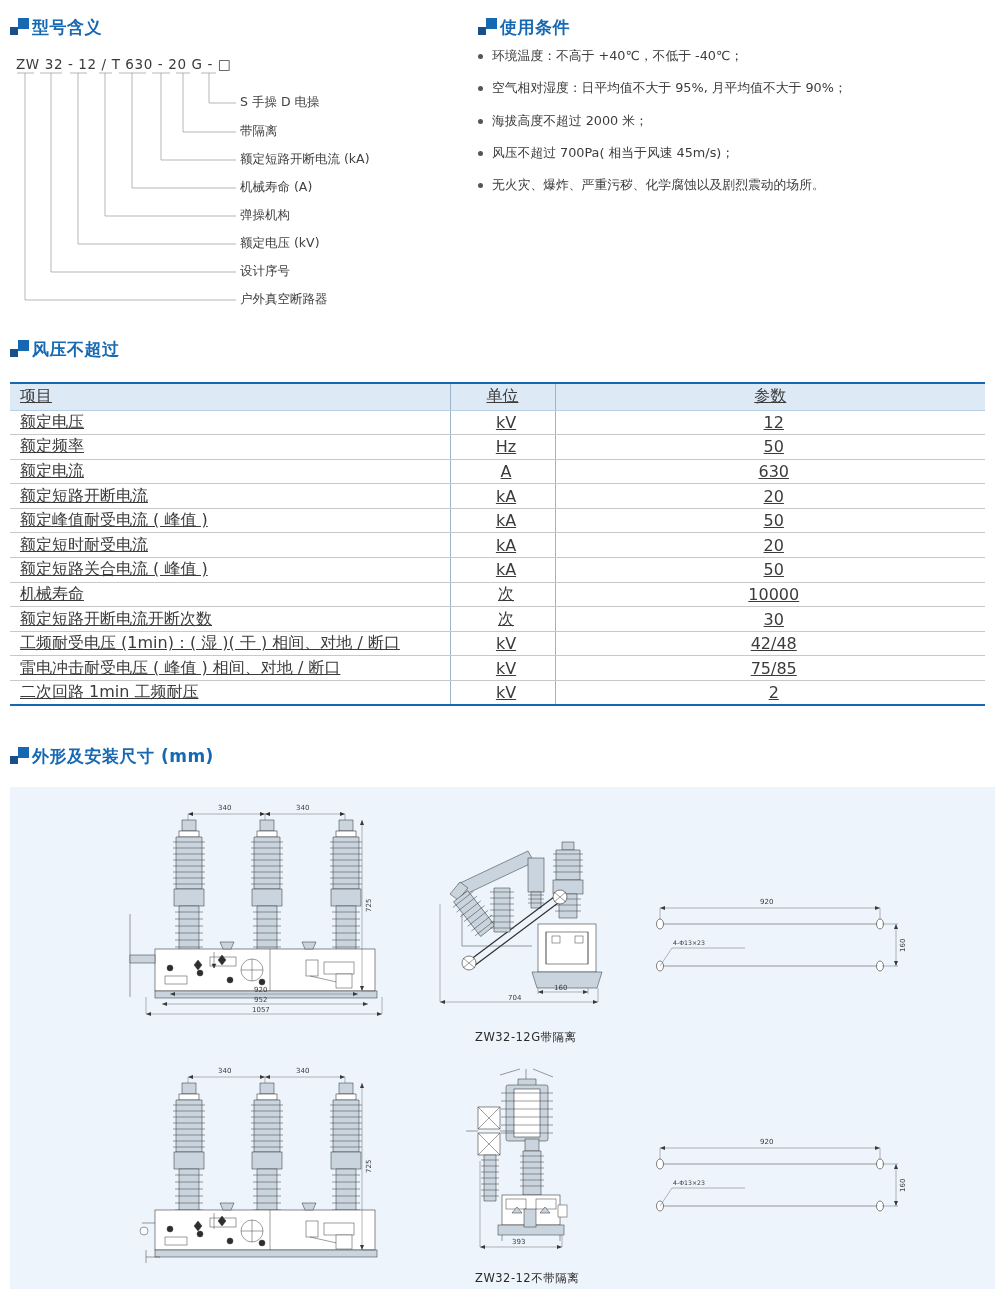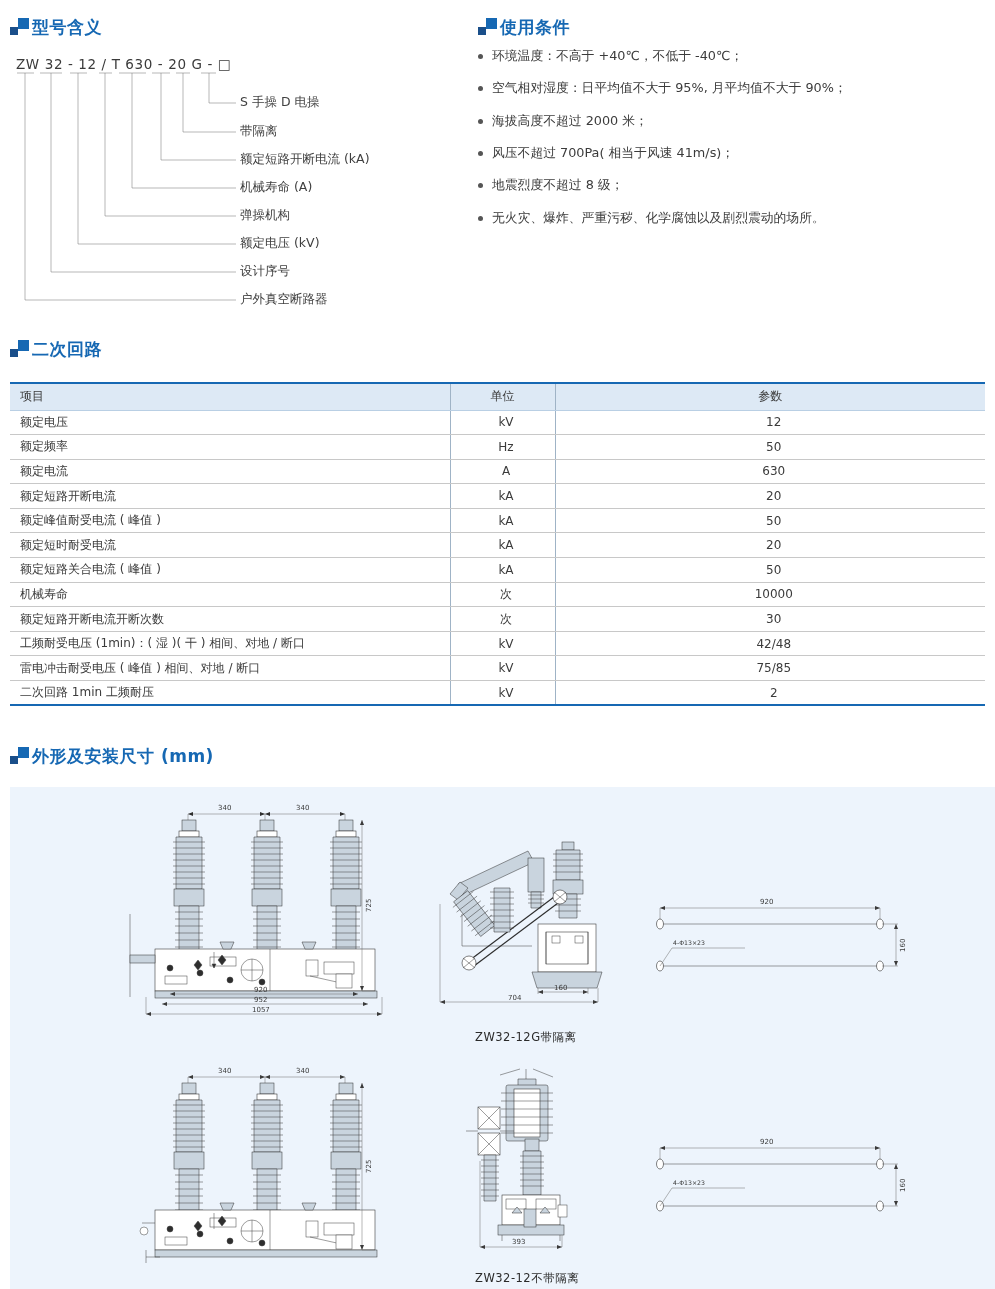--- a/index.html
+++ b/index.html
@@ -223,7 +223,7 @@
   </div>
   <div class="cond-item">
     <span class="cond-dot"></span>
-    <span>风压不超过 700Pa( 相当于风速 41m/s)；</span>
+    <span>风压不超过 700Pa( 相当于风速 45m/s)；</span>
   </div>
   <div class="cond-item">
     <span class="cond-dot"></span>

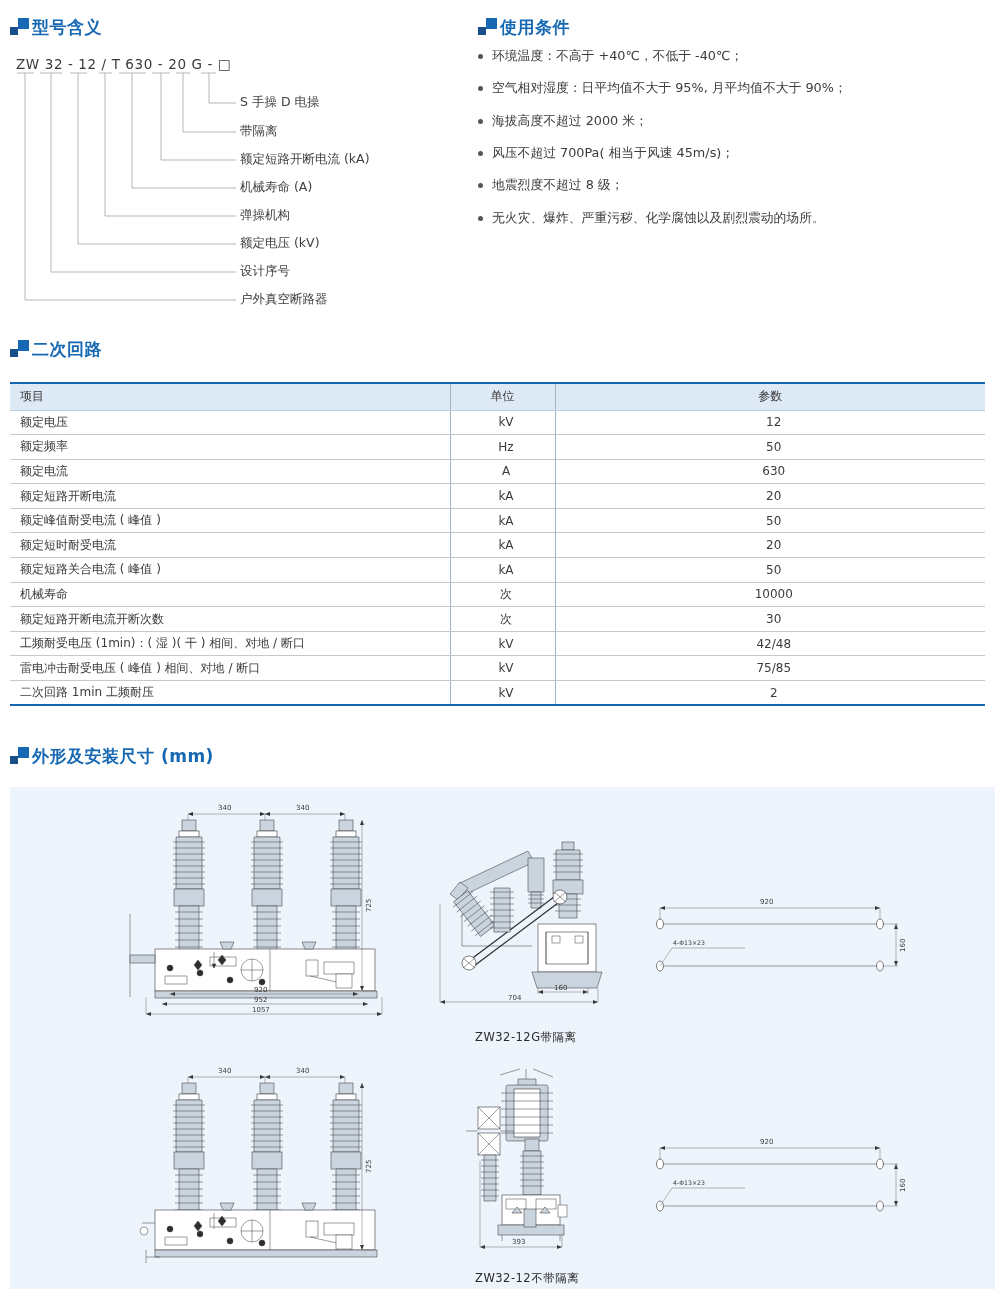--- a/index.html
+++ b/index.html
@@ -224,10 +224,6 @@
   <div class="cond-item">
     <span class="cond-dot"></span>
     <span>风压不超过 700Pa( 相当于风速 45m/s)；</span>
-  </div>
-  <div class="cond-item">
-    <span class="cond-dot"></span>
-    <span>地震烈度不超过 8 级；</span>
   </div>
   <div class="cond-item">
     <span class="cond-dot"></span>

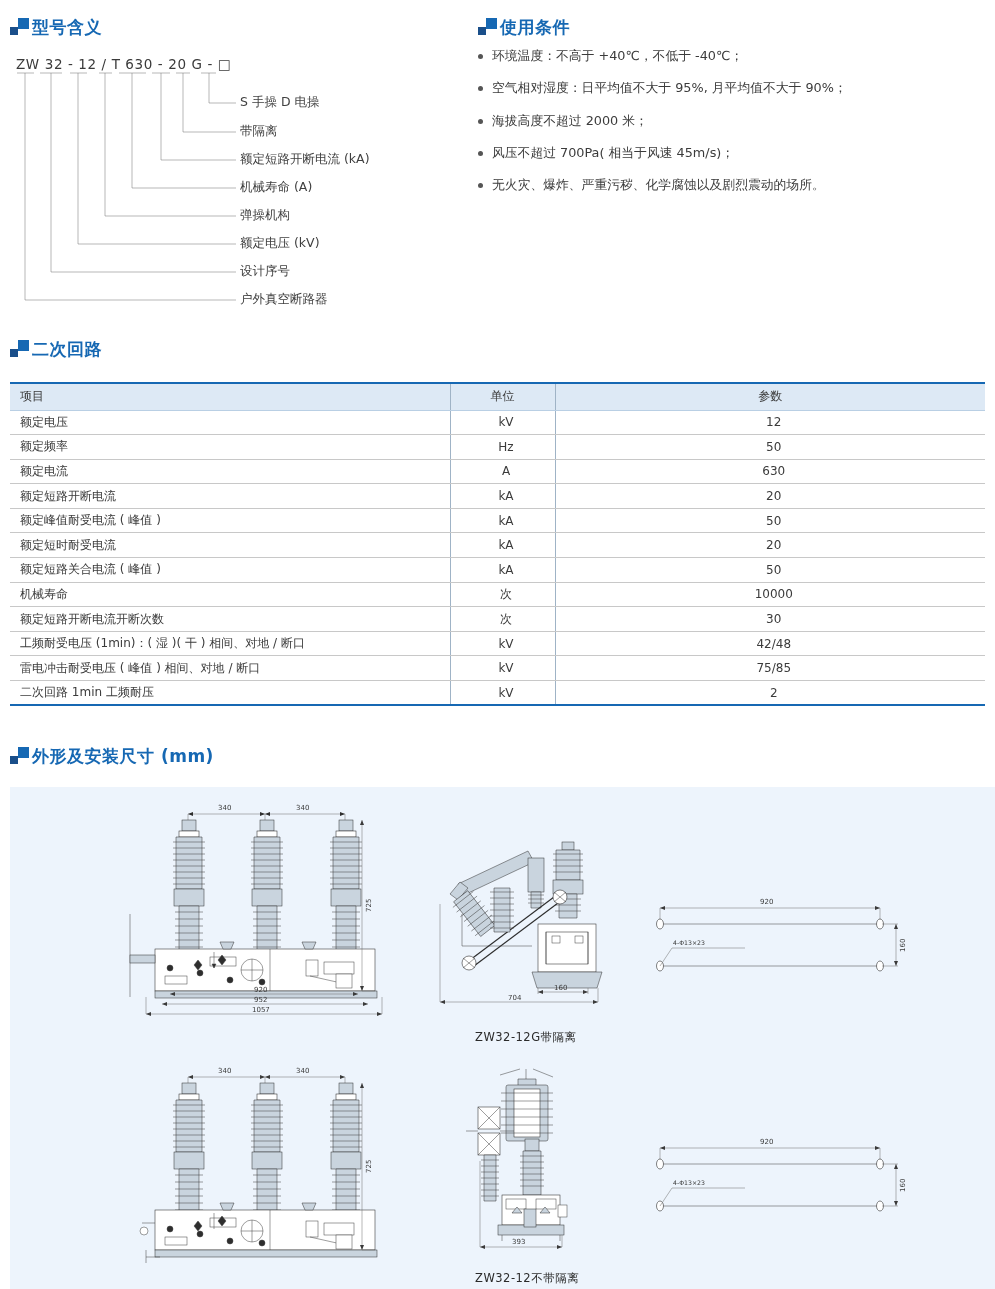--- a/index.html
+++ b/index.html
@@ -236,7 +236,7 @@
       <i class="sq-small"></i>
       <i class="sq-big"></i>
     </span>
-  <span class="sec-title">二次回路</span>
+  <span class="sec-title">风压不超过</span>
 </div>
 
 <div id="param-table-wrap">

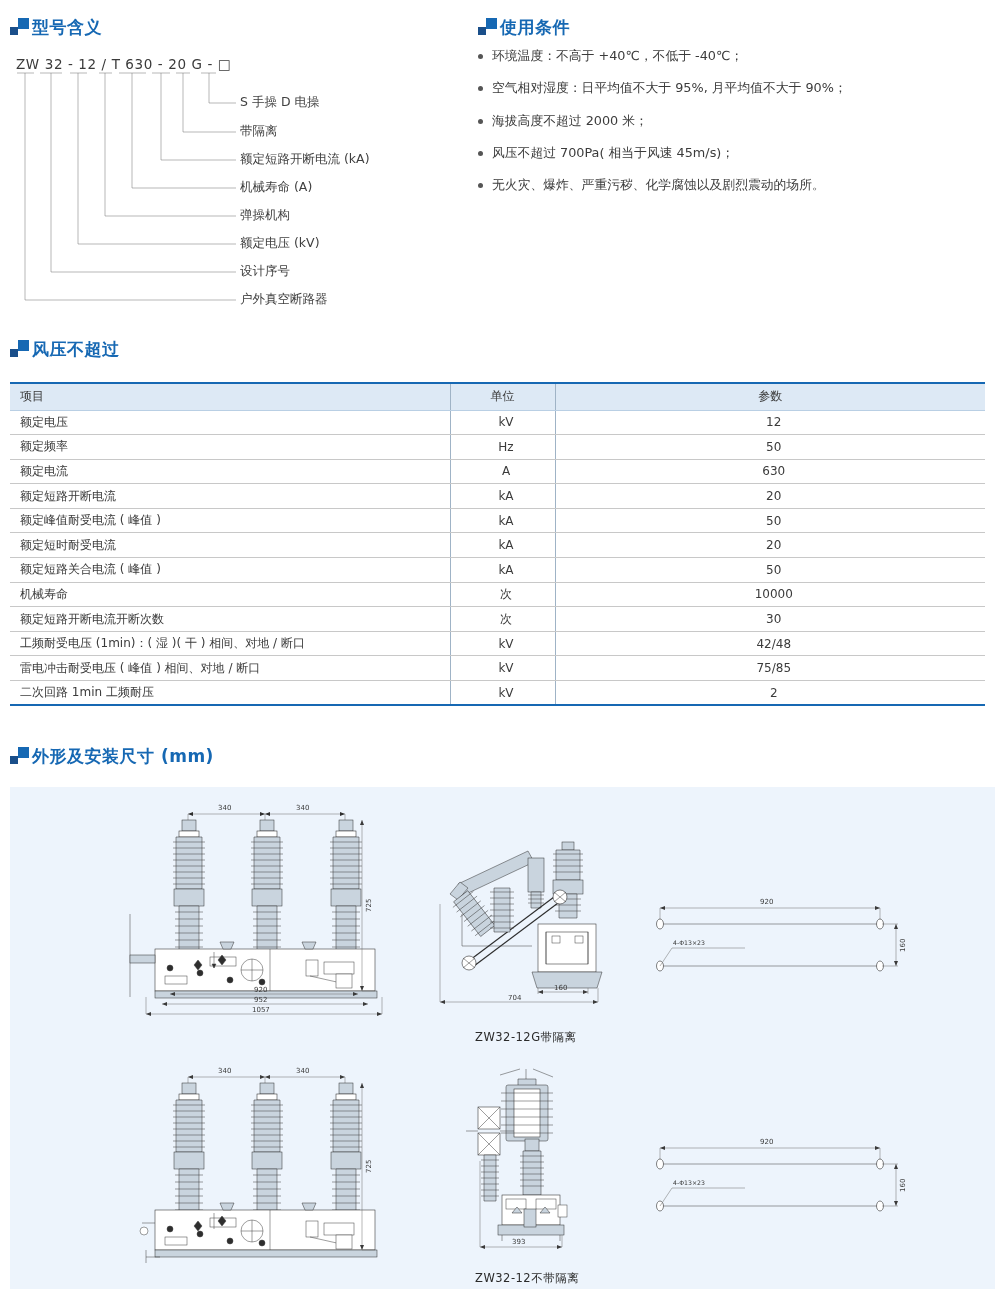--- a/index.html
+++ b/index.html
@@ -91,8 +91,9 @@
   table.params {
     width: 975px;
     border-collapse: collapse;
-    font-size: 12px;
+    font-size: 16px;
     color: #3b3b3b;
+    text-decoration: underline;
   }
   table.params thead th {
     background: #dde9f5;

